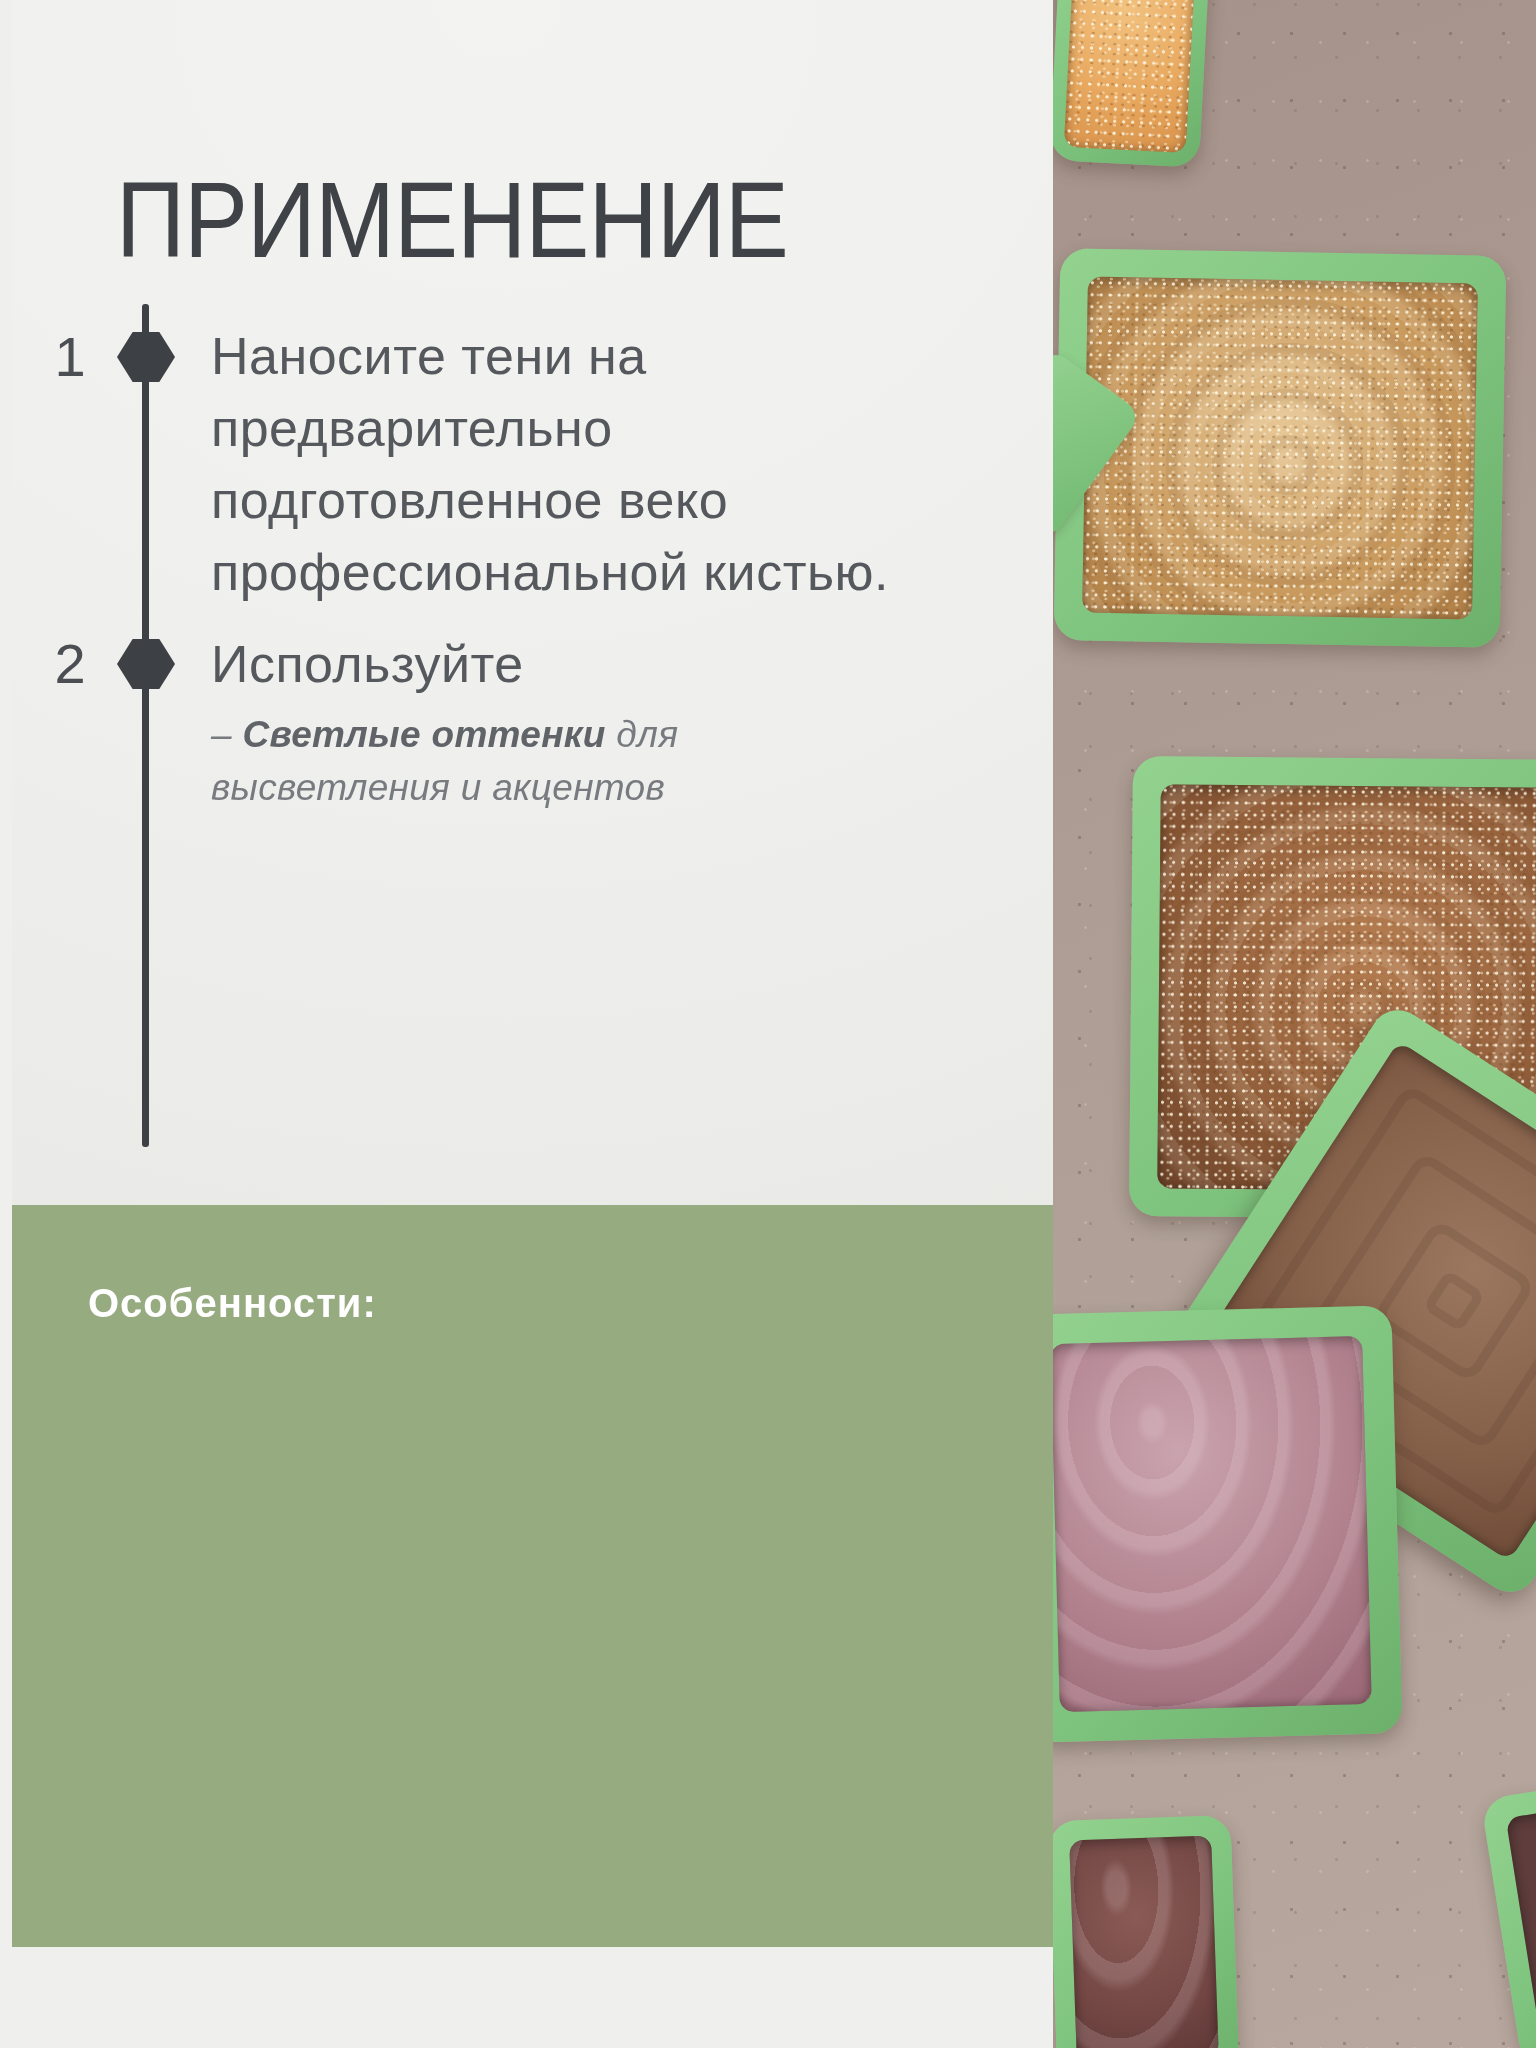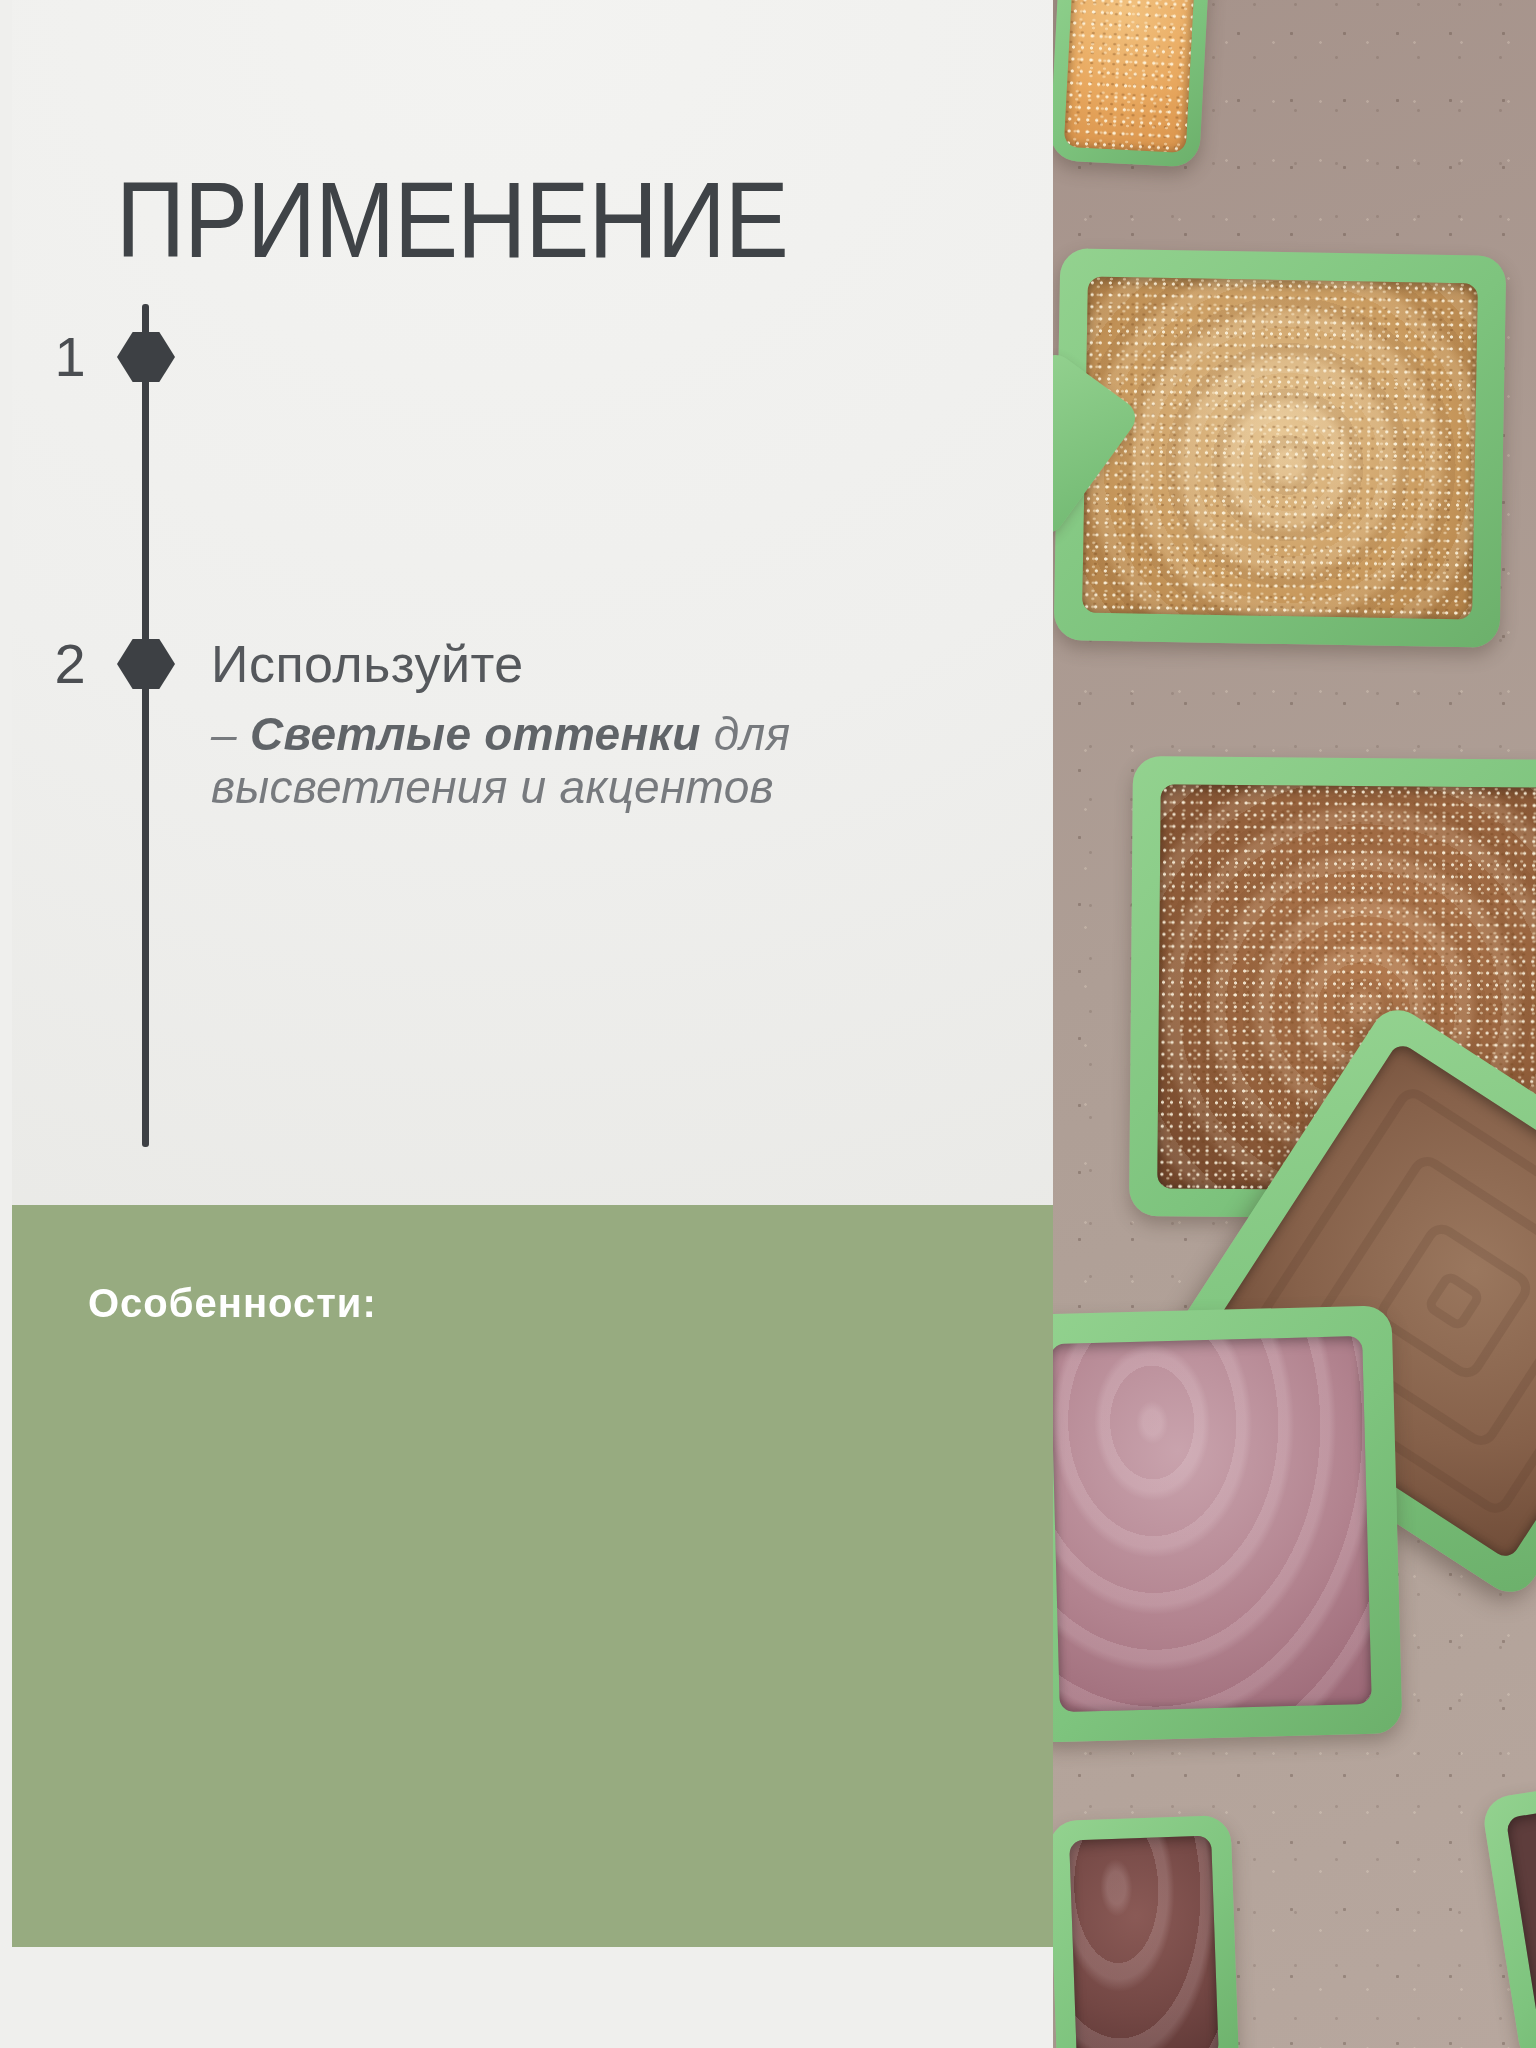--- a/index.html
+++ b/index.html
@@ -154,6 +154,10 @@
     <div class="step-num n1">1</div>
     <div class="step-num n2">2</div>
 
+    <div class="step-text s1">Наносите тени на
+предварительно
+подготовленное веко
+профессиональной кистью.</div>
     <div class="step-text s2">Используйте</div>
 
     <div class="bullets">

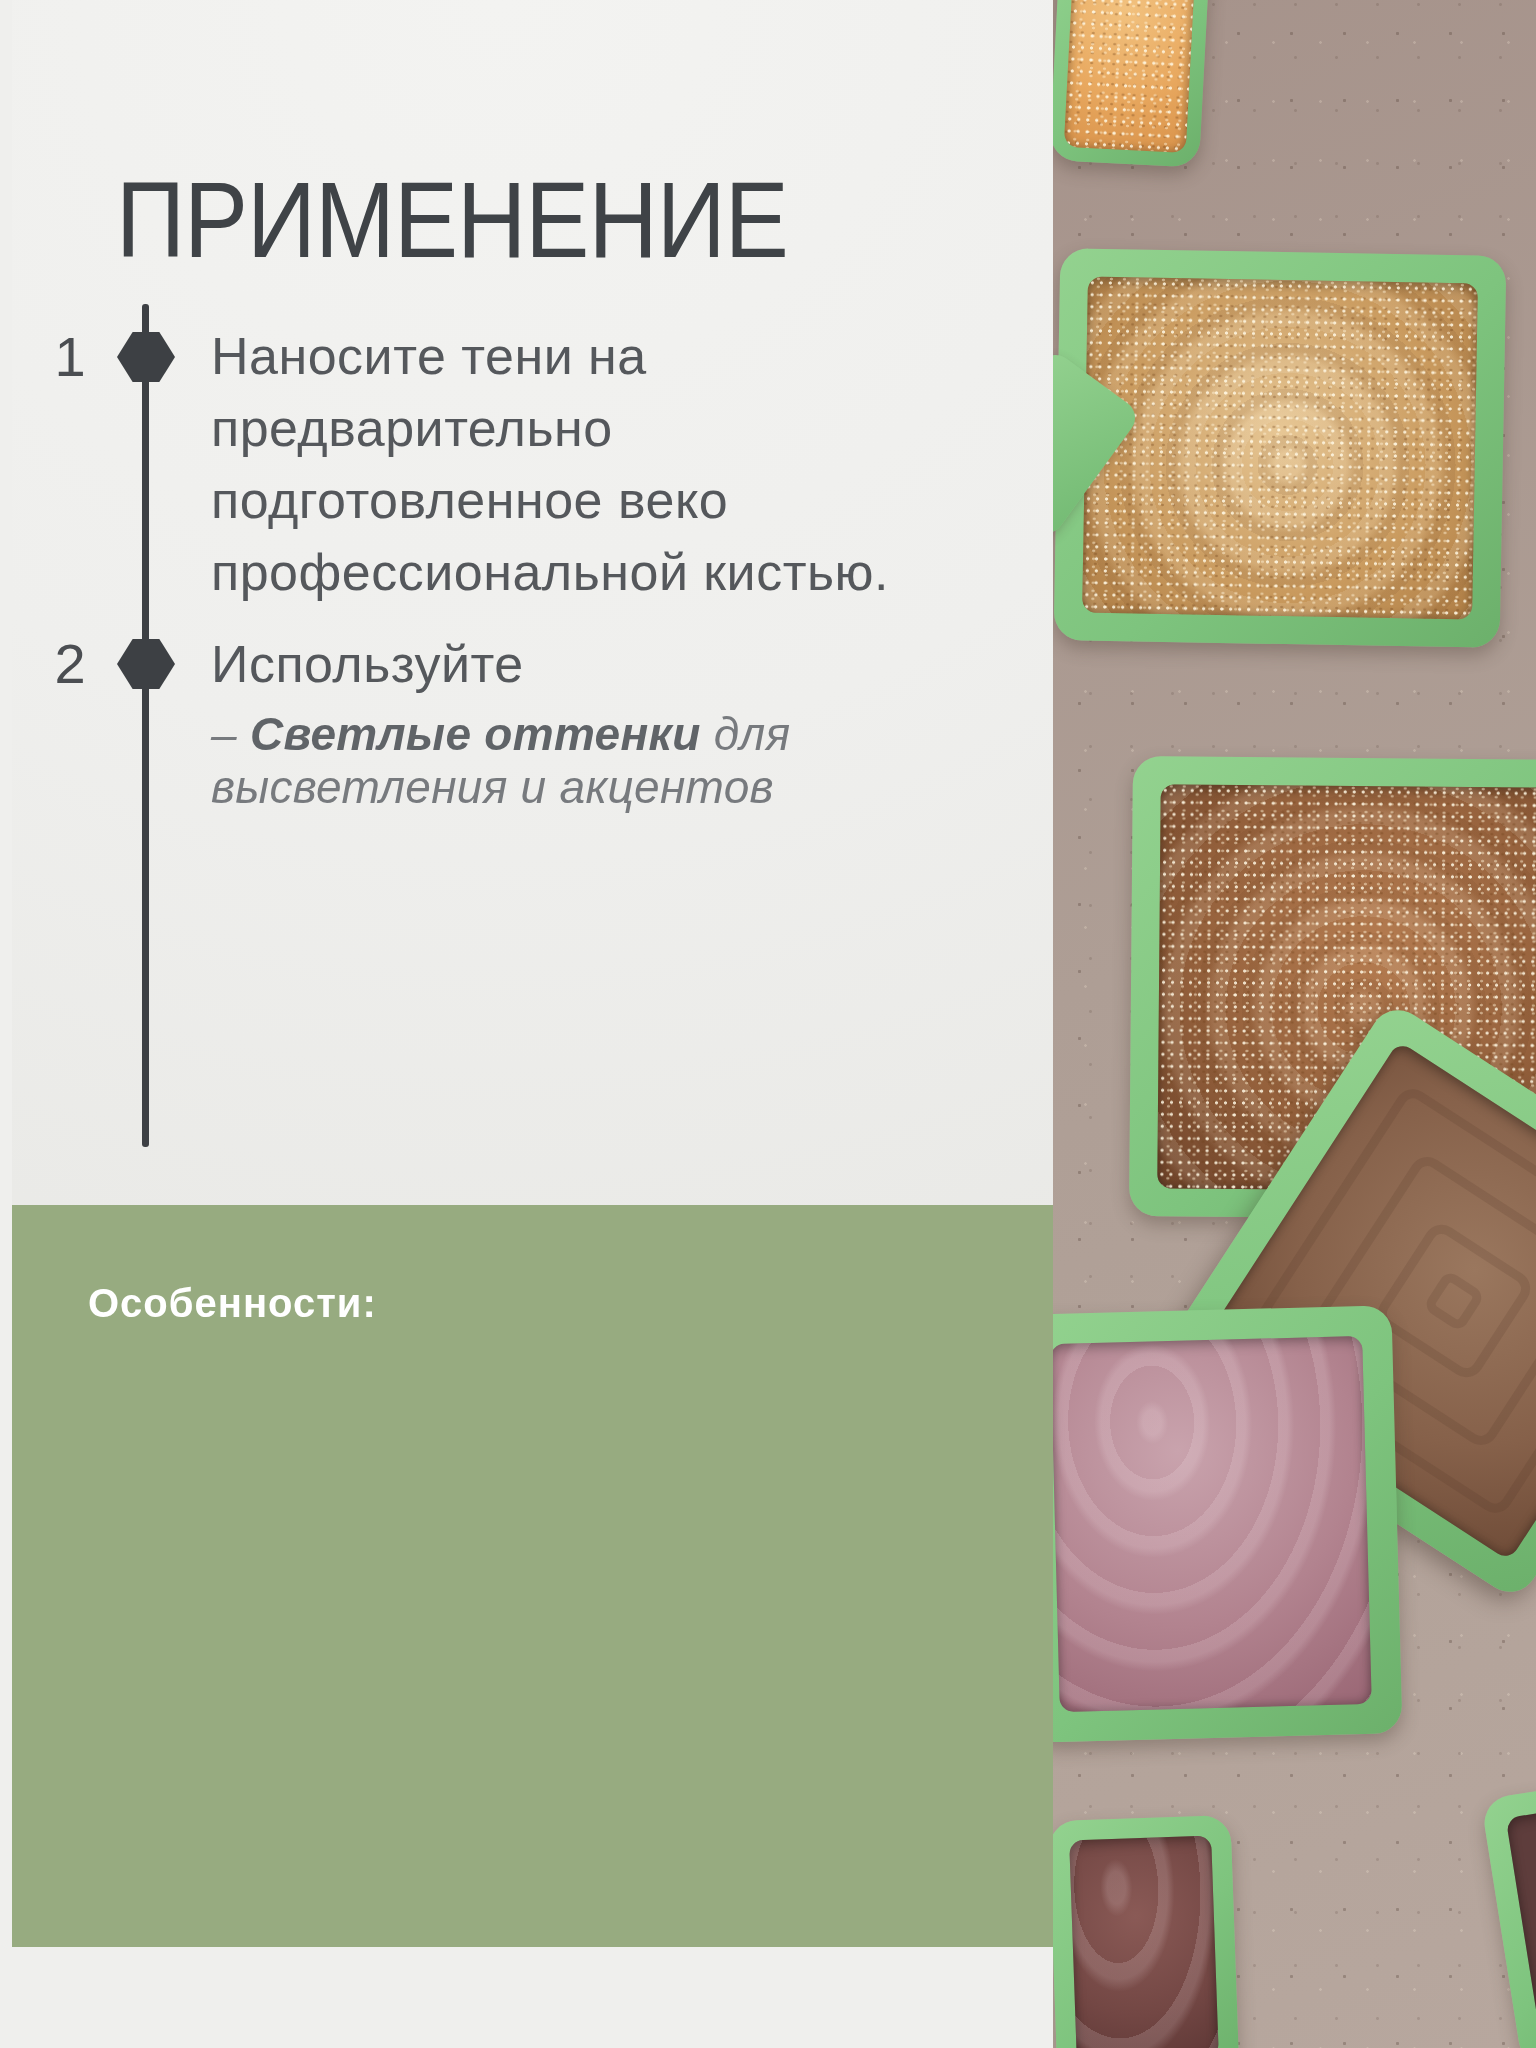--- a/index.html
+++ b/index.html
@@ -46,7 +46,7 @@
   .step-text.s2{top:628px;}
   .bullets{position:absolute;left:199px;top:708px;width:680px;}
   .bullet{
-    font-size:46px;line-height:53px;font-style:italic;color:#777a7e;
+    font-size:37px;line-height:53px;font-style:italic;color:#777a7e;
     margin:0 0 13px 0;letter-spacing:.3px;
   }
   .bullet .lead{font-weight:700;color:#606468;}

